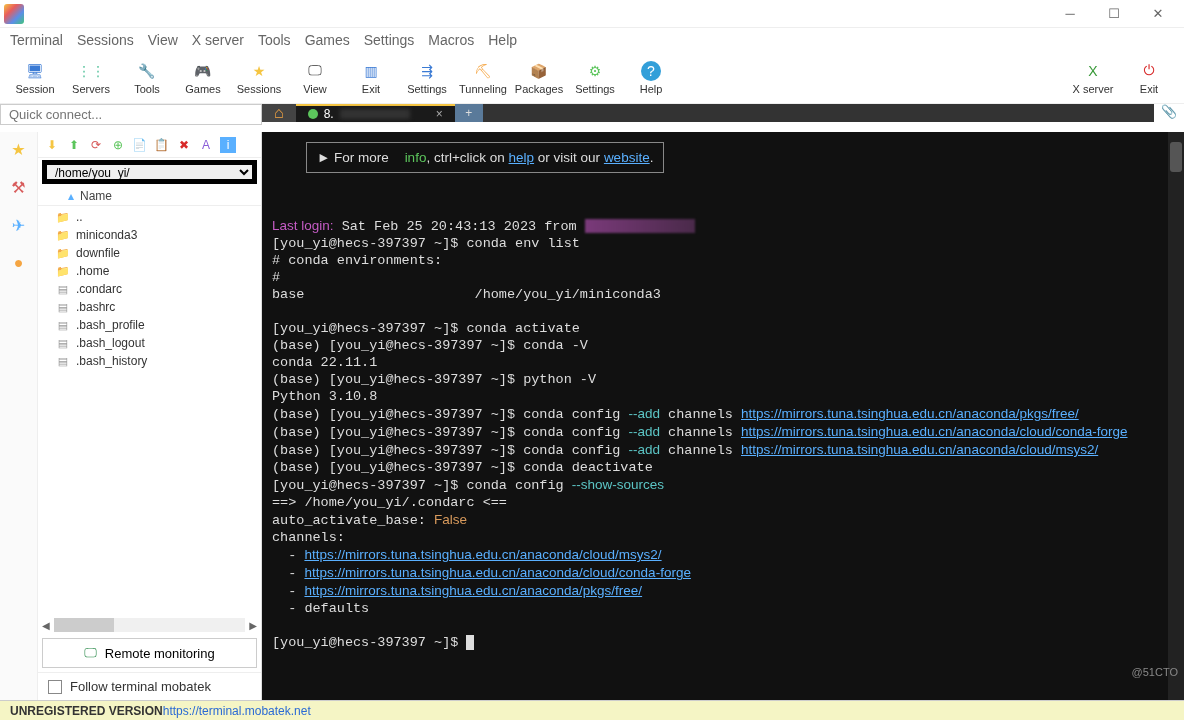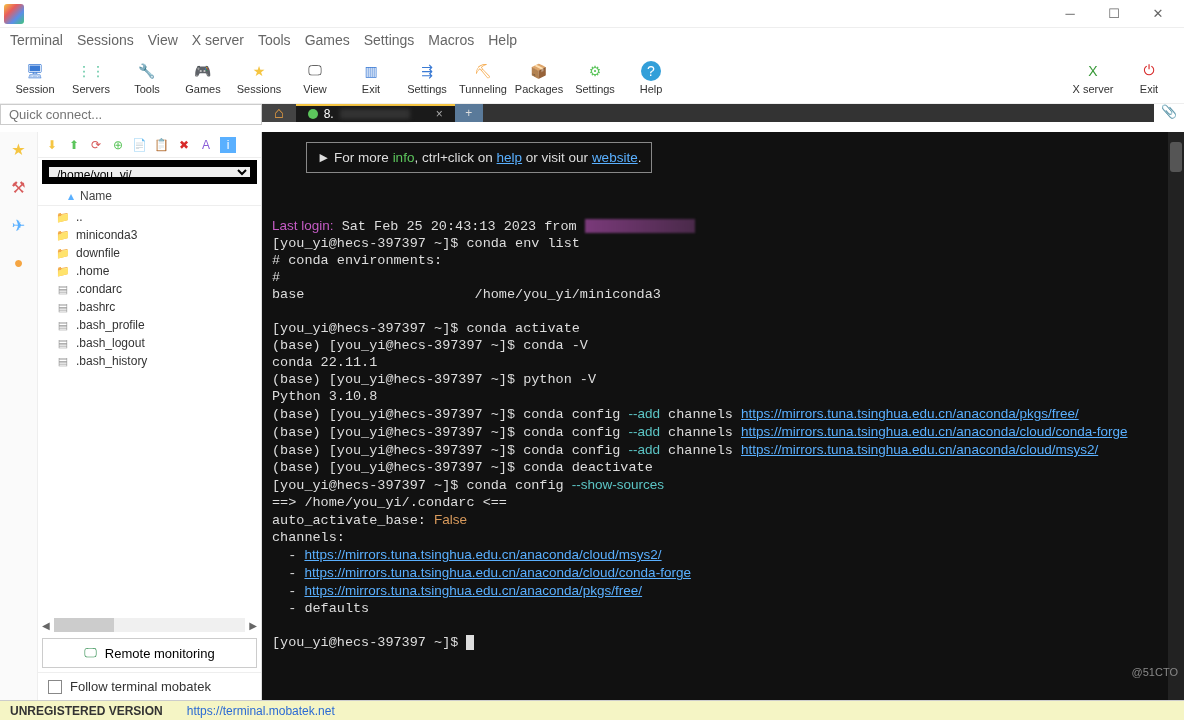--- a/index.html
+++ b/index.html
@@ -68,7 +68,7 @@
 .term { font-family: "Consolas","Courier New",monospace; font-size:13.5px; line-height:17px; color:#ddd; padding:6px 10px; white-space:pre-wrap; word-break:break-all;}
 .term .box { border:1px solid #888; padding:6px 10px; margin:4px 0 10px 34px; display:inline-block;}
 .term a { color:#5ab0ff; text-decoration:underline;}
-.grn{color:#5cc55c;}
+.grn{color:#5cc55c;margin-left:12px;}
 .cyn{color:#5cc5c5;}
 .mag{color:#c55cc5;}
 .org{color:#d89a5c;}

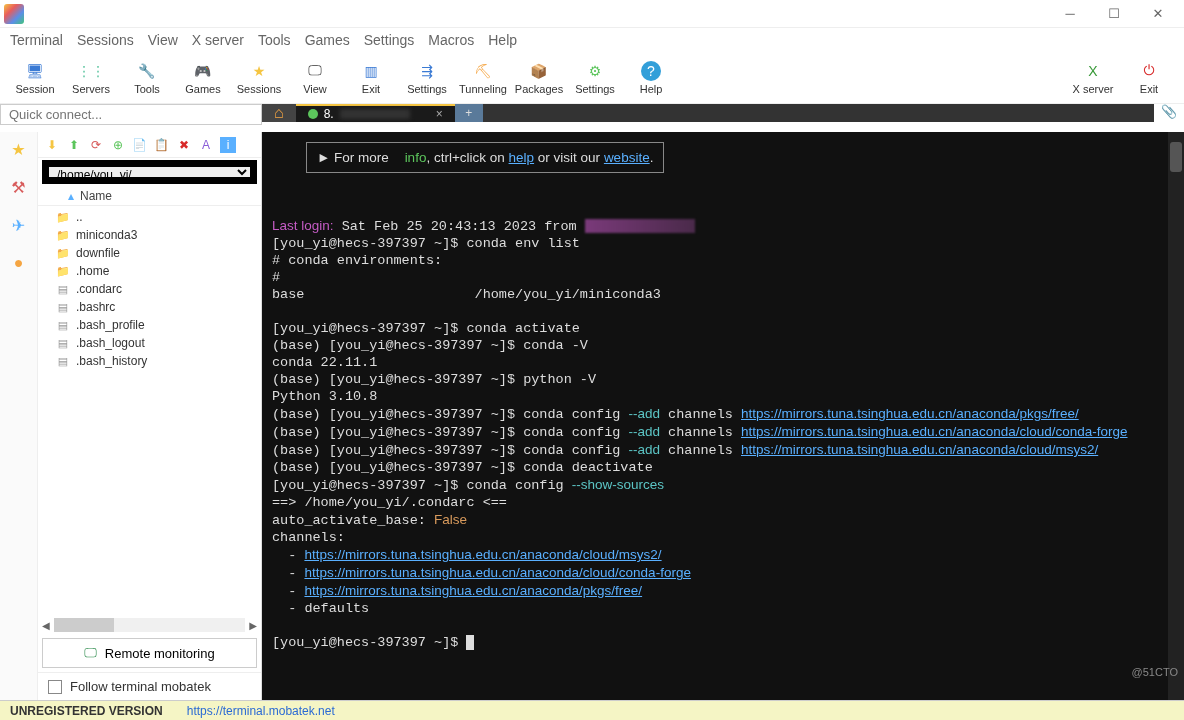--- a/index.html
+++ b/index.html
@@ -45,7 +45,7 @@
 .mini-toolbar { height: 26px; display:flex; align-items:center; gap:6px; padding:0 6px; border-bottom:1px solid #eee;}
 .mini-toolbar .mi { width:16px;height:16px;font-size:12px;display:flex;align-items:center;justify-content:center;}
 .pathbox { height:24px; margin:2px 4px; }
-.pathbox select { width:100%; height:100%; border:7px solid #000000; font-size:12px; padding:0 4px;}
+.pathbox select { width:100%; height:100%; border:5px solid #000000; font-size:12px; padding:0 4px;}
 .filehead { height:20px; padding:0 10px 0 30px; font-size:12px; color:#444; border-bottom:1px solid #eee; display:flex;align-items:center;}
 .filelist { flex:1; overflow-y:auto; padding:2px 4px;}
 .fitem { display:flex; align-items:center; height:18px; padding-left:14px; gap:6px; font-size:12px; color:#333;}

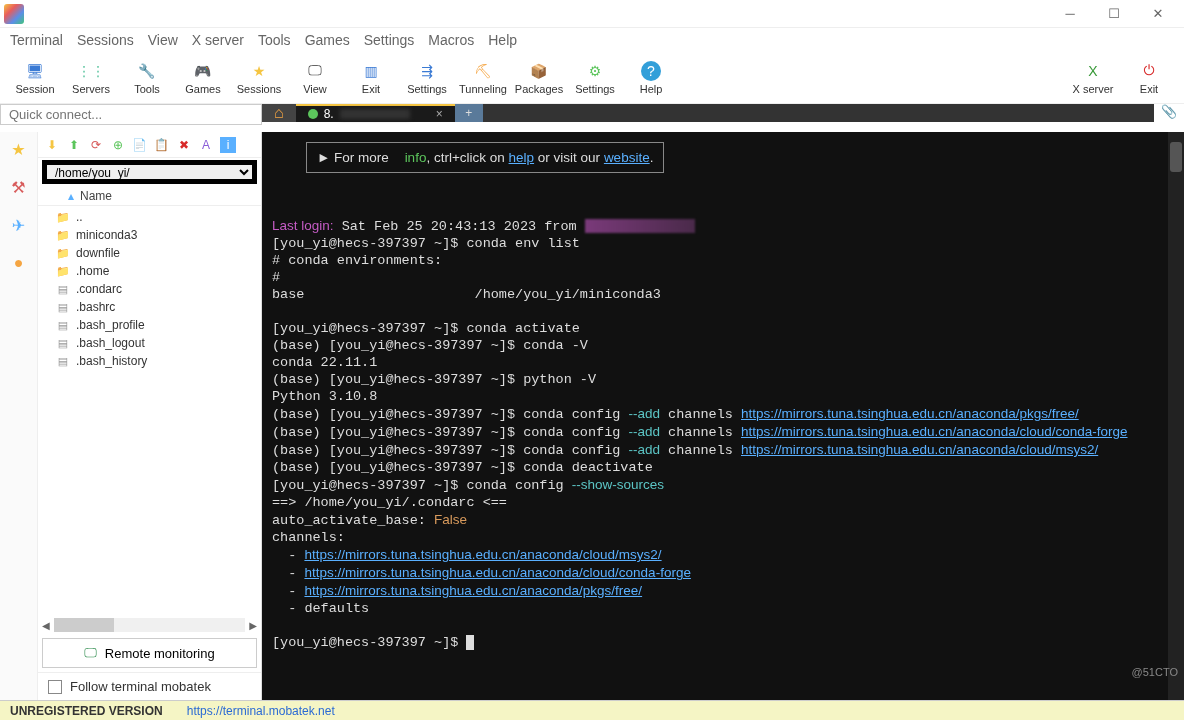--- a/index.html
+++ b/index.html
@@ -77,7 +77,7 @@
 
 
 .statusbar { height:20px; background:#f5f5c5; display:flex; align-items:center; padding:0 10px; font-size:12px; color:#333; border-top:1px solid #ccc;}
-.statusbar b { font-weight:bold; margin-right:24px;}
+.statusbar b { font-weight:bold; margin-right:0;}
 .statusbar a{color:#2a6ad4;}
 .wm{position:absolute;right:6px;bottom:22px;color:#888;font-size:11px;}
 </style>

